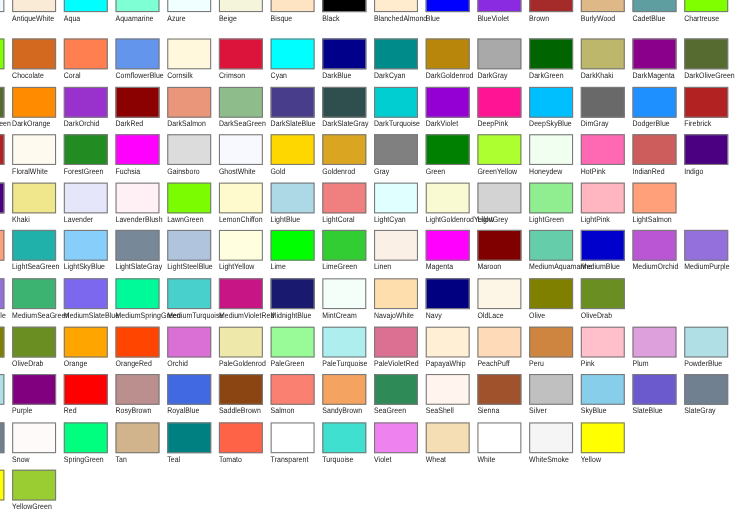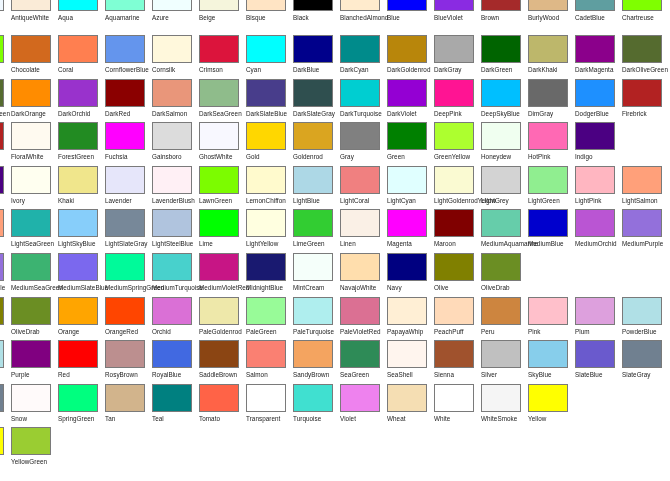--- a/index.html
+++ b/index.html
@@ -289,6 +289,10 @@
         <div class="lbl">HotPink</div>
       </div>
       <div class="cell">
+        <div class="sw" title="IndianRed" style="background: rgb(205, 92, 92);"></div>
+        <div class="lbl">IndianRed</div>
+      </div>
+      <div class="cell">
         <div class="sw" title="Indigo" style="background: rgb(75, 0, 130);"></div>
         <div class="lbl">Indigo</div>
       </div>

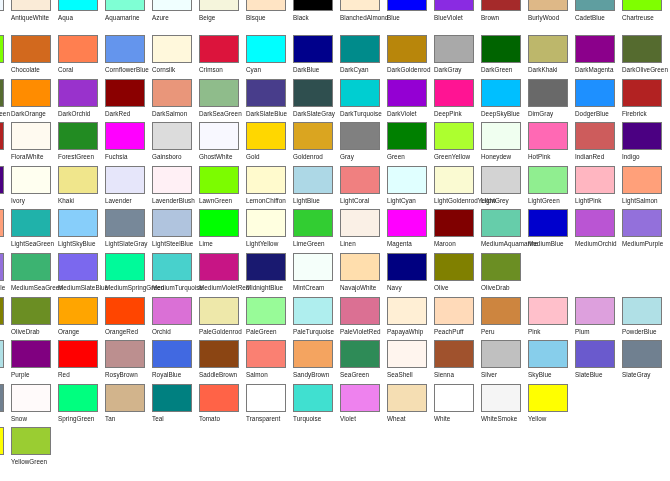--- a/index.html
+++ b/index.html
@@ -303,10 +303,6 @@
         <div class="lbl">Indigo</div>
       </div>
       <div class="cell">
-        <div class="sw" title="Ivory" style="background: rgb(255, 255, 240);"></div>
-        <div class="lbl">Ivory</div>
-      </div>
-      <div class="cell">
         <div class="sw" title="Khaki" style="background: rgb(240, 230, 140);"></div>
         <div class="lbl">Khaki</div>
       </div>

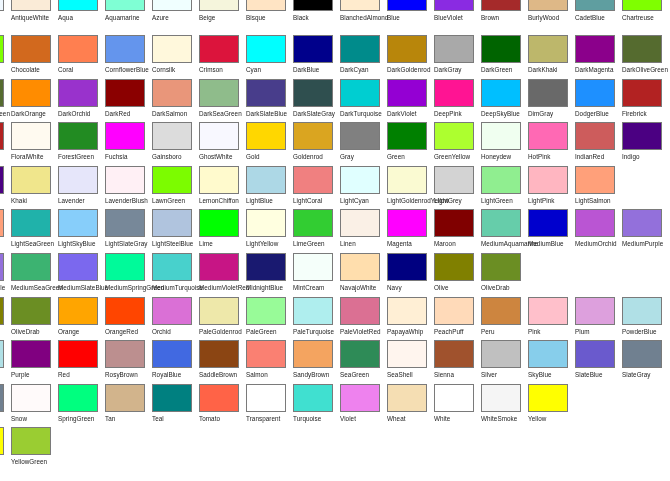--- a/index.html
+++ b/index.html
@@ -377,12 +377,12 @@
         <div class="lbl">LightSteelBlue</div>
       </div>
       <div class="cell">
+        <div class="sw" title="LightYellow" style="background: rgb(255, 255, 224);"></div>
+        <div class="lbl">LightYellow</div>
+      </div>
+      <div class="cell">
         <div class="sw" title="Lime" style="background: rgb(0, 255, 0);"></div>
         <div class="lbl">Lime</div>
-      </div>
-      <div class="cell">
-        <div class="sw" title="LightYellow" style="background: rgb(255, 255, 224);"></div>
-        <div class="lbl">LightYellow</div>
       </div>
       <div class="cell">
         <div class="sw" title="LimeGreen" style="background: rgb(50, 205, 50);"></div>

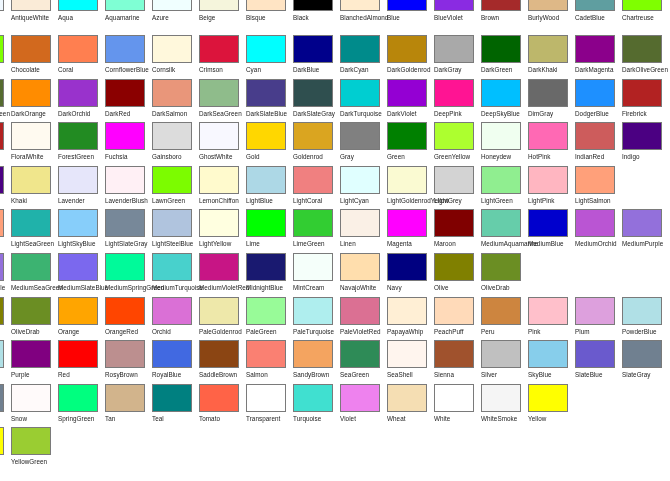--- a/index.html
+++ b/index.html
@@ -459,6 +459,10 @@
         <div class="lbl">Navy</div>
       </div>
       <div class="cell">
+        <div class="sw" title="OldLace" style="background: rgb(253, 245, 230);"></div>
+        <div class="lbl">OldLace</div>
+      </div>
+      <div class="cell">
         <div class="sw" title="Olive" style="background: rgb(128, 128, 0);"></div>
         <div class="lbl">Olive</div>
       </div>

